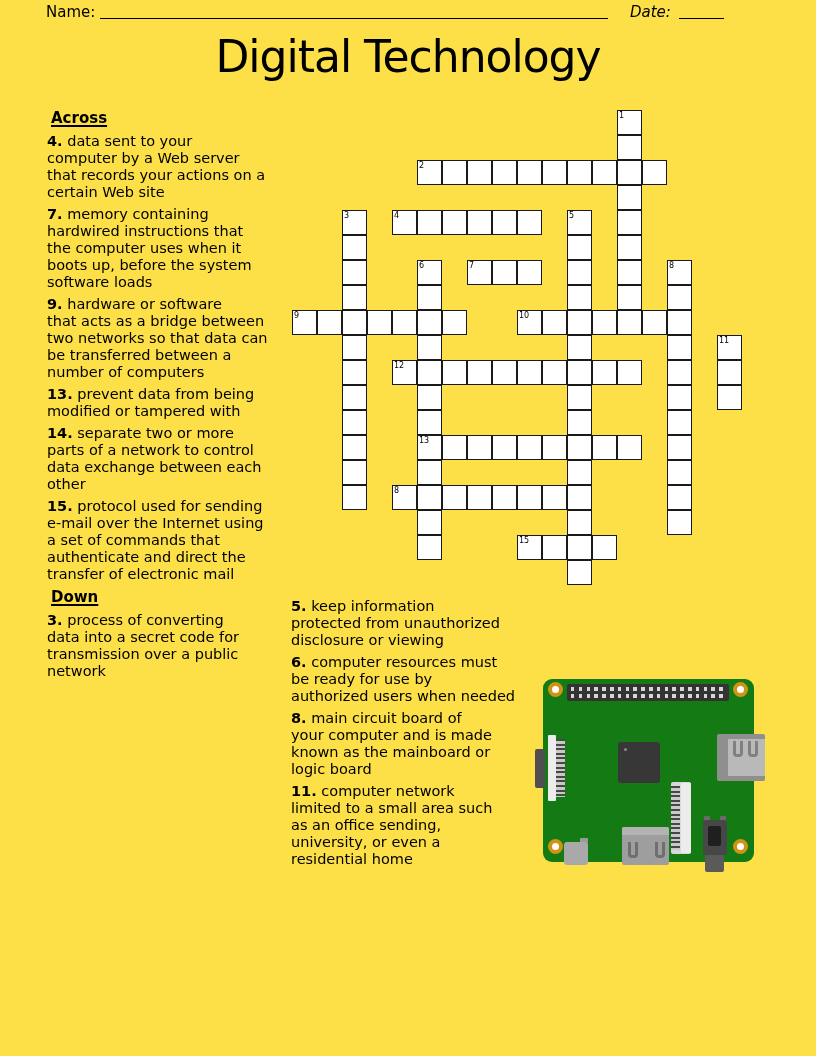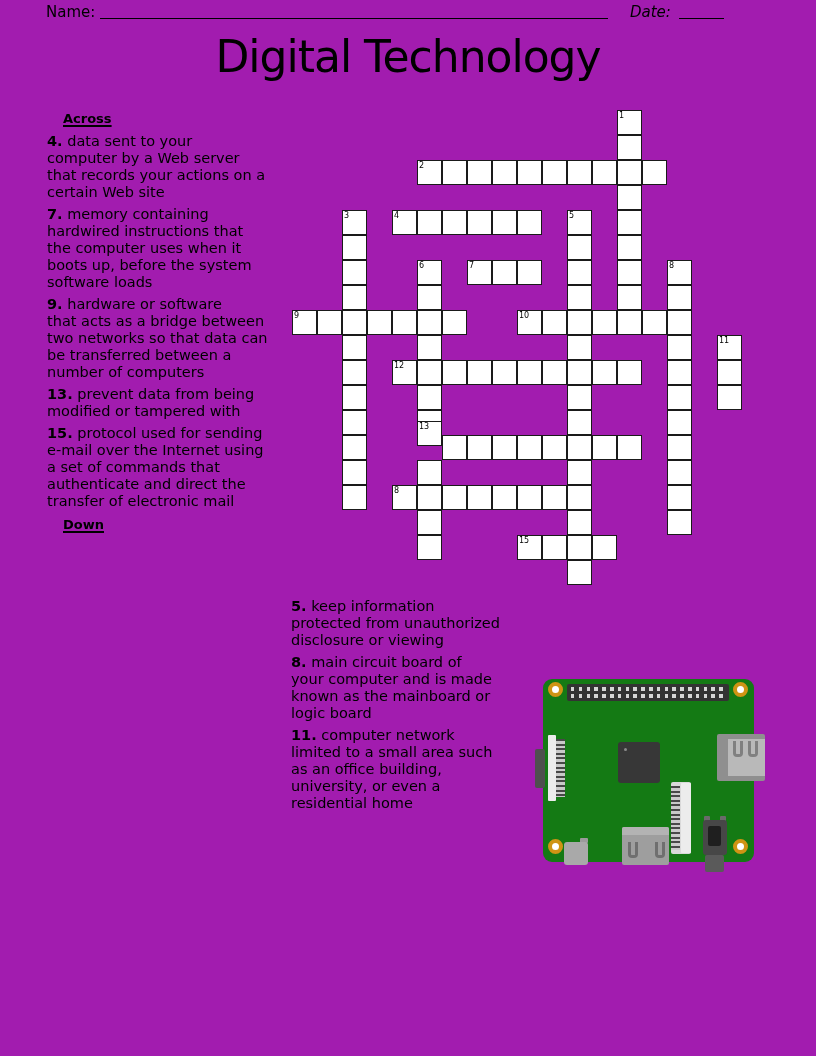--- a/index.html
+++ b/index.html
@@ -3,7 +3,7 @@
 <meta charset="utf-8">
 <style>
   html,body{margin:0;padding:0;background:#fff;}
-  #page{position:relative;width:816px;height:1056px;background:#a21caf;overflow:hidden;
+  #page{position:relative;width:816px;height:1056px;background:#fde047;overflow:hidden;
         font-family:"DejaVu Sans","Liberation Sans",sans-serif;color:#000;}
 
   

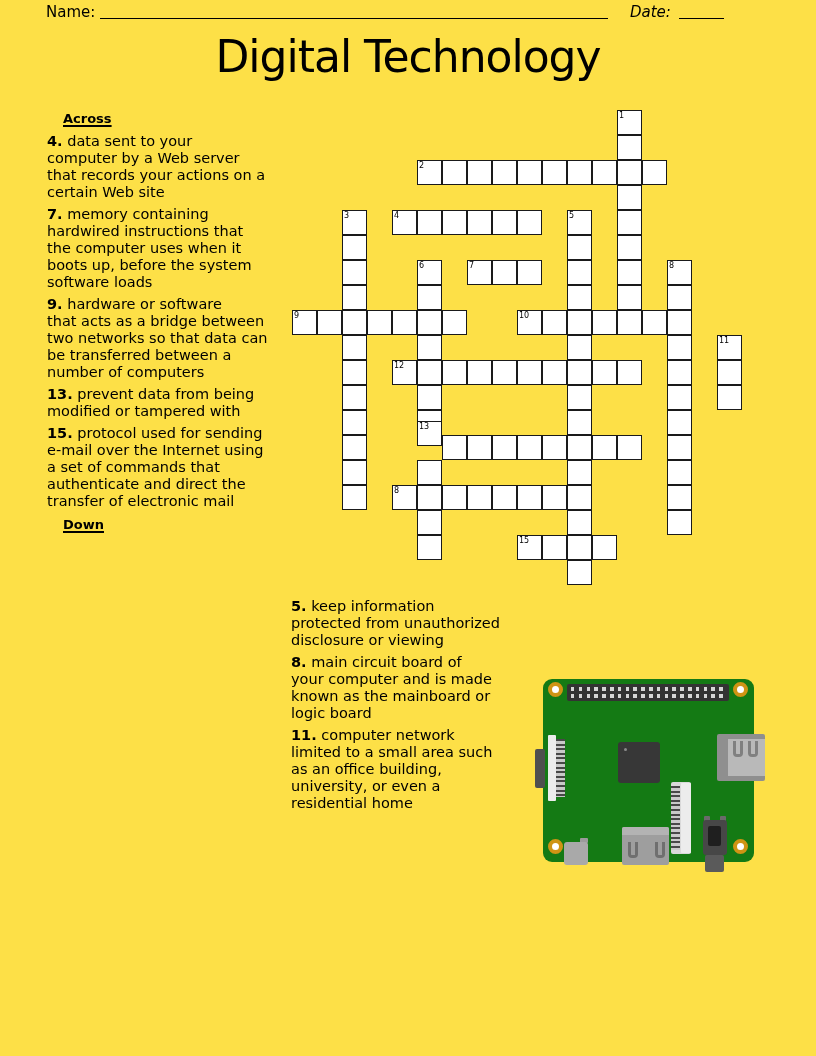--- a/index.html
+++ b/index.html
@@ -22,7 +22,7 @@
   .col{position:absolute;width:256px;font-size:14.5px;line-height:17px;}
   #across-col{left:47px;top:109px;}
   #down-col2{left:291px;top:598px;}
-  .clue-heading{font-weight:bold;font-size:13px;line-height:19px;margin:0 0 5px 16px;
+  .clue-heading{font-weight:bold;font-size:15px;line-height:19px;margin:0 0 5px 4px;
                 text-decoration:underline;text-decoration-thickness:1.5px;text-underline-offset:2px;}
   .clue{margin:0 0 5px 0;}
   .clue-num{font-weight:bold;}

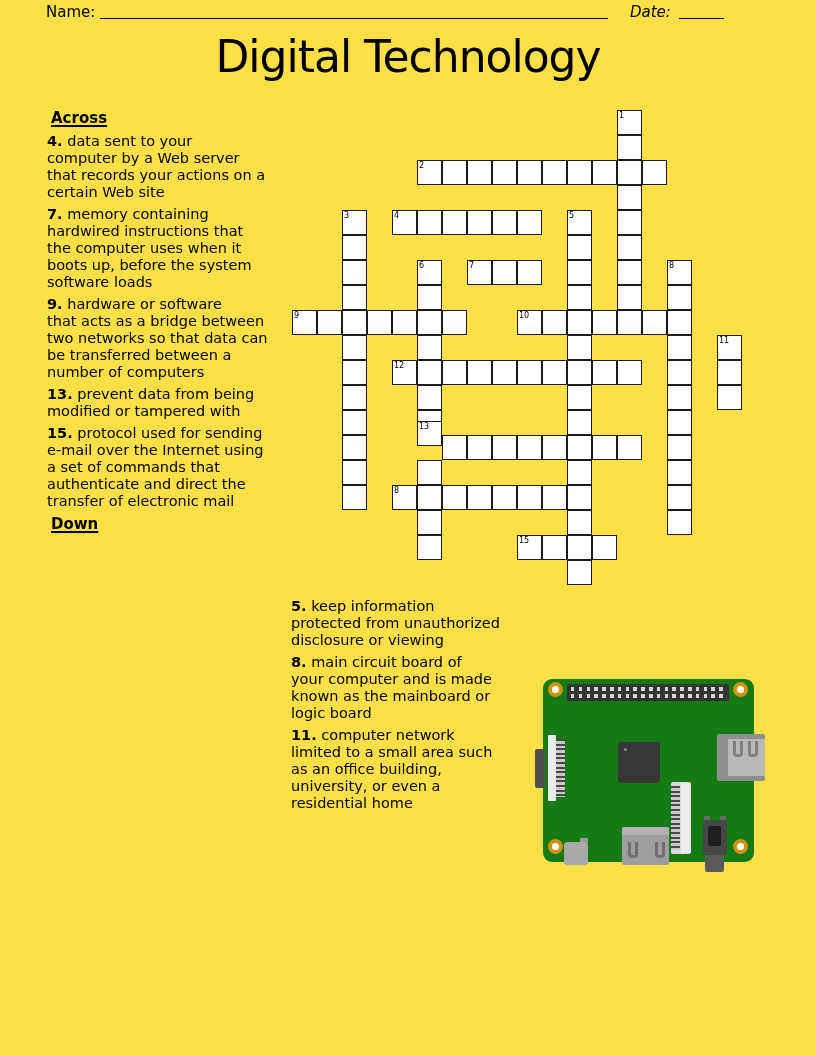--- a/index.html
+++ b/index.html
@@ -249,6 +249,10 @@
 number of computers</span></div>
         <div class="clue"><b class="clue-num">13.</b><span class="clue-text"> prevent data from being
 modified or tampered with</span></div>
+        <div class="clue"><b class="clue-num">14.</b><span class="clue-text"> separate two or more
+parts of a network to control
+data exchange between each
+other</span></div>
         <div class="clue"><b class="clue-num">15.</b><span class="clue-text"> protocol used for sending
 e-mail over the Internet using
 a set of commands that

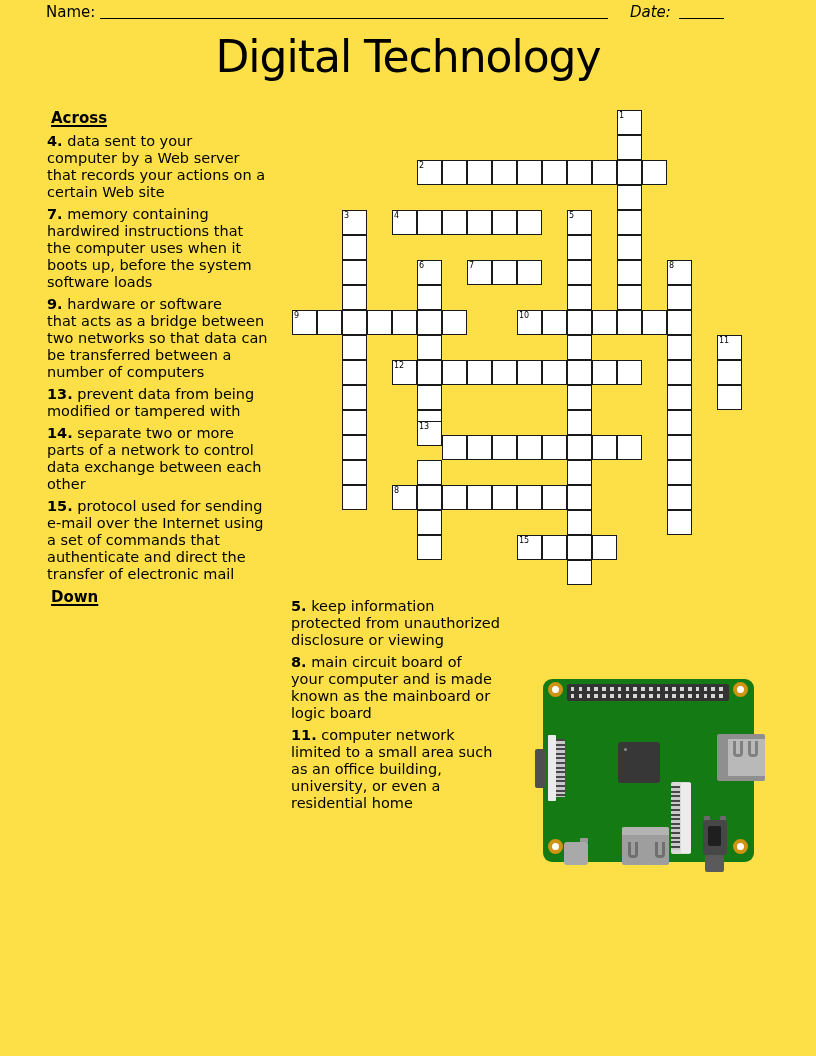--- a/index.html
+++ b/index.html
@@ -155,7 +155,7 @@
       <div class="cell" style="left: 125px; top: 250px;"></div>
       <div class="cell" style="left: 125px; top: 275px;"></div>
       <div class="cell" style="left: 125px; top: 300px;"></div>
-      <div class="cell" style="left: 125px; top: 311px;">
+      <div class="cell" style="left: 125px; top: 325px;">
         <span class="cellnum">13</span>
       </div>
       <div class="cell" style="left: 125px; top: 350px;"></div>

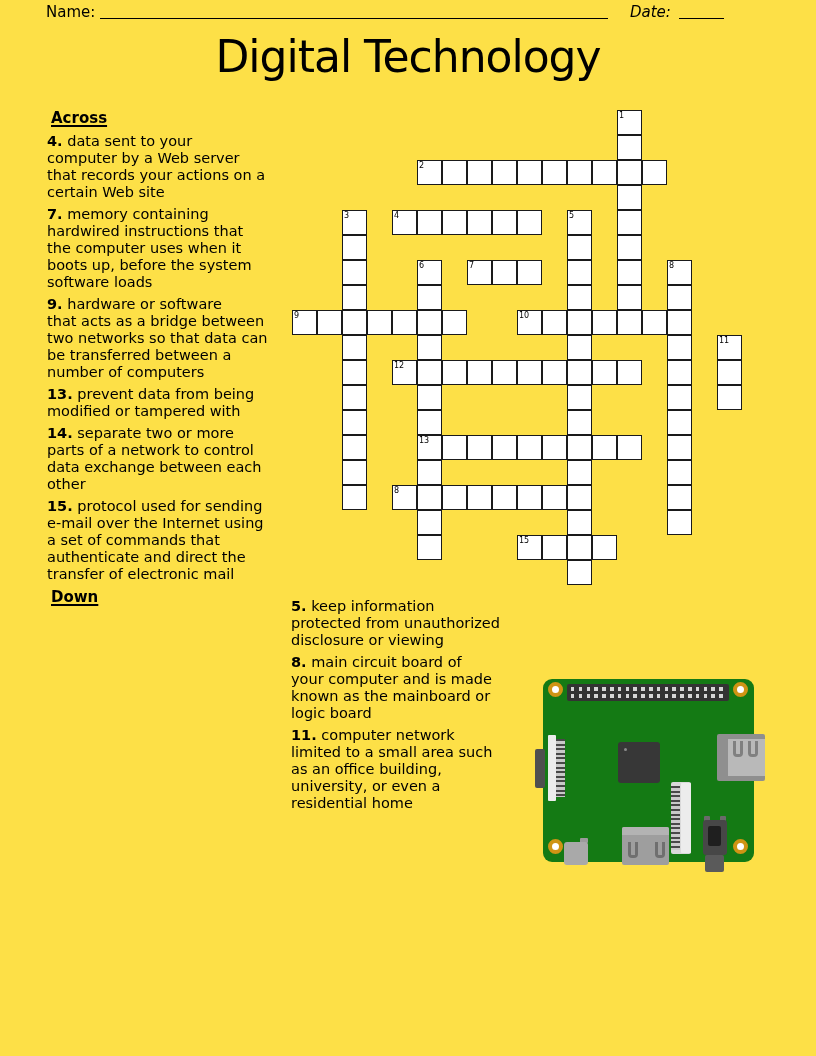--- a/index.html
+++ b/index.html
@@ -261,6 +261,10 @@
       </div>
     <div class="clue-heading">Down</div>
     <div>
+        <div class="clue"><b class="clue-num">3.</b><span class="clue-text"> process of converting
+data into a secret code for
+transmission over a public
+network</span></div>
       </div>
   </div>
 

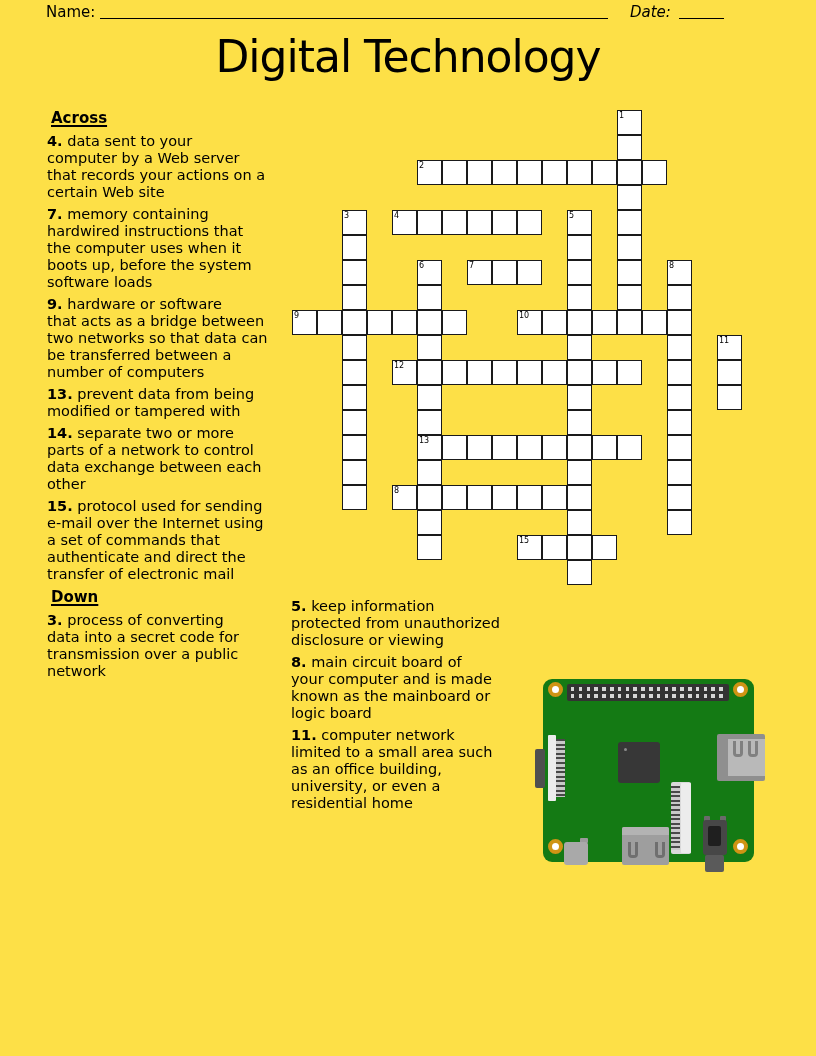--- a/index.html
+++ b/index.html
@@ -273,6 +273,9 @@
         <div class="clue"><b class="clue-num">5.</b><span class="clue-text"> keep information
 protected from unauthorized
 disclosure or viewing</span></div>
+        <div class="clue"><b class="clue-num">6.</b><span class="clue-text"> computer resources must
+be ready for use by
+authorized users when needed</span></div>
         <div class="clue"><b class="clue-num">8.</b><span class="clue-text"> main circuit board of
 your computer and is made
 known as the mainboard or

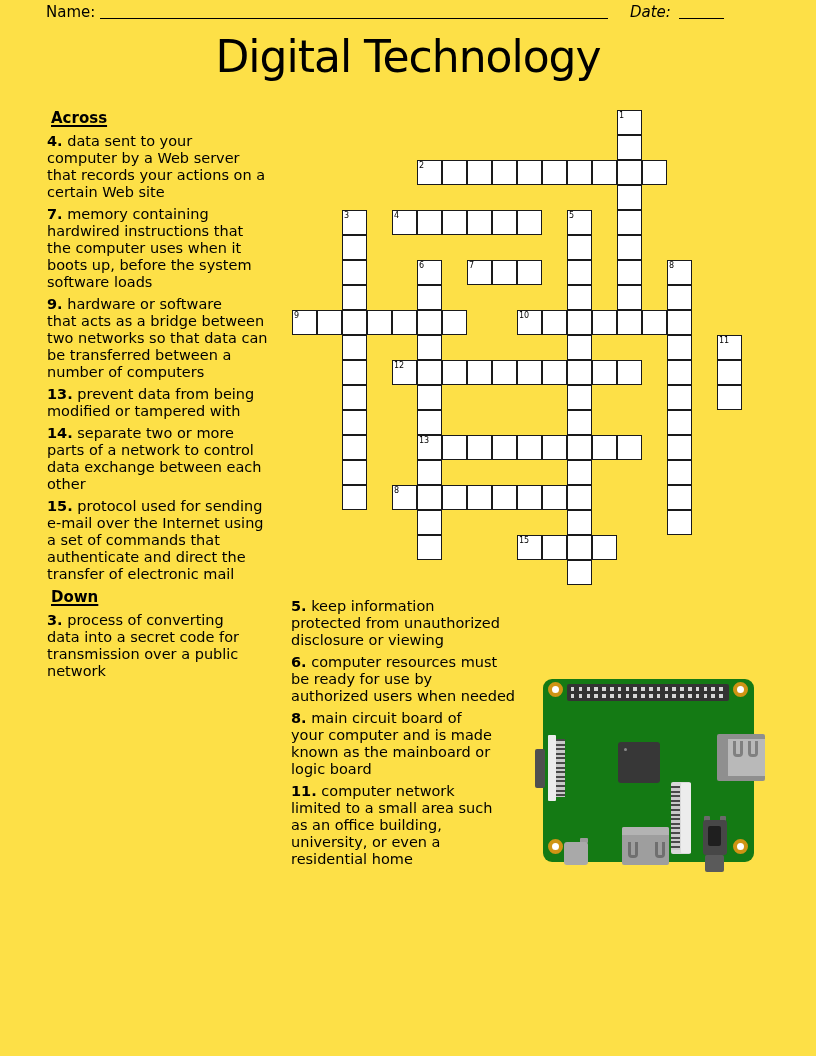--- a/index.html
+++ b/index.html
@@ -282,7 +282,7 @@
 logic board</span></div>
         <div class="clue"><b class="clue-num">11.</b><span class="clue-text"> computer network
 limited to a small area such
-as an office building,
+as an office sending,
 university, or even a
 residential home</span></div>
       </div>

